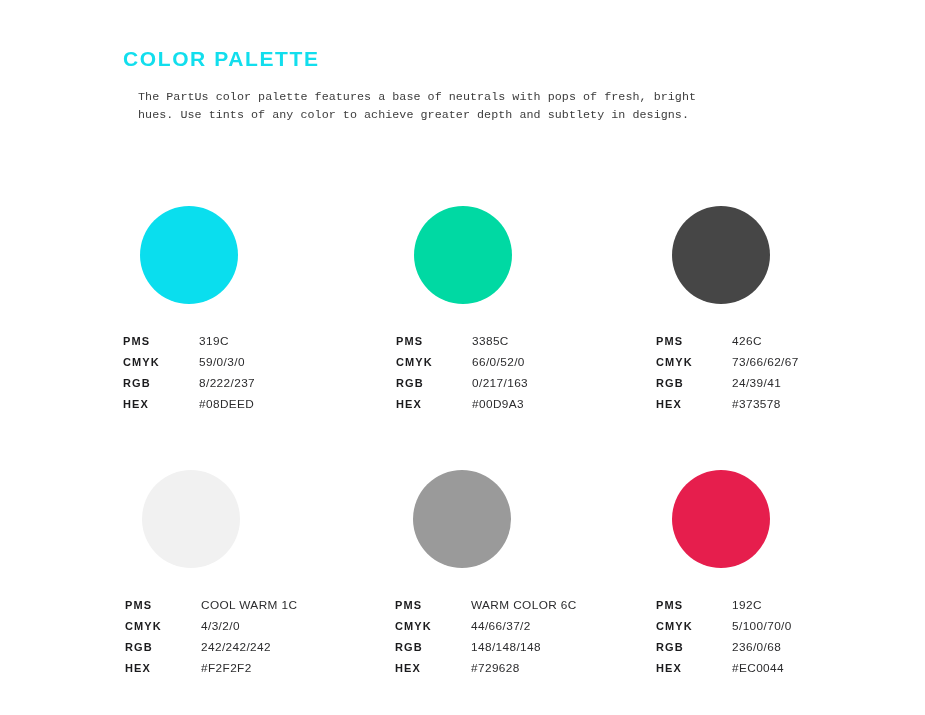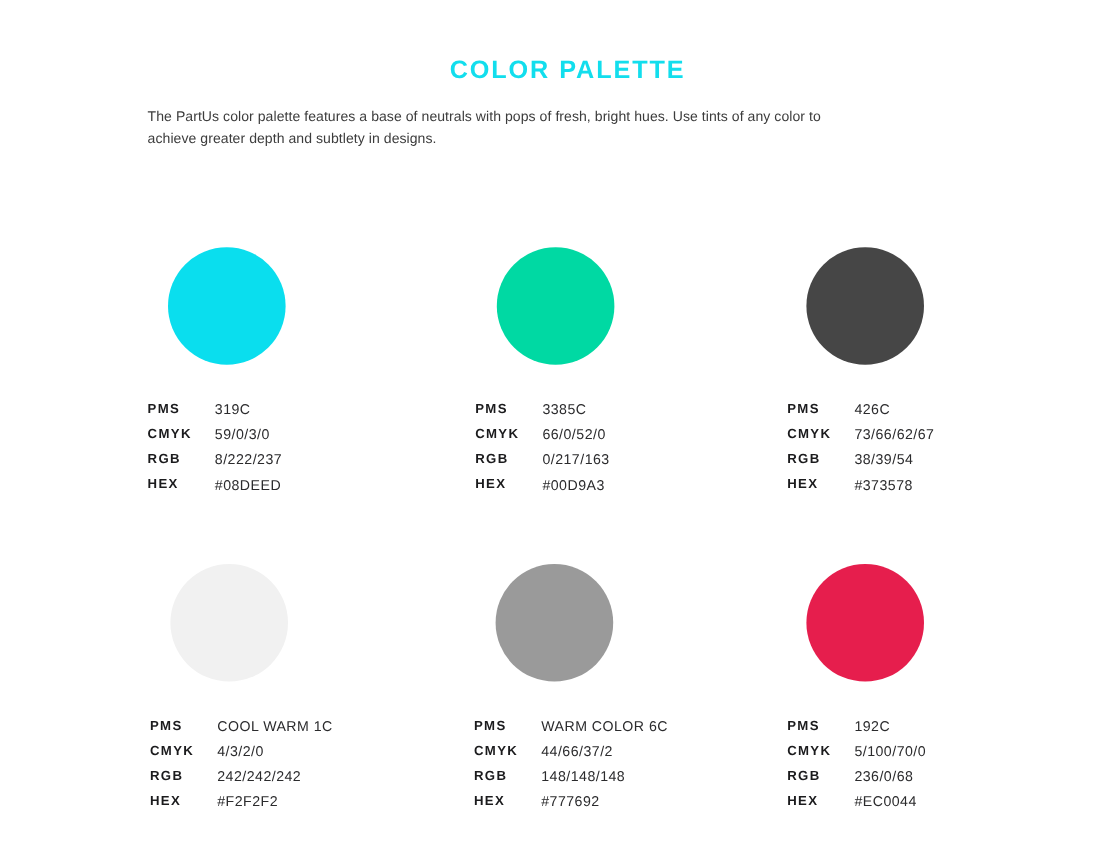--- a/index.html
+++ b/index.html
@@ -115,7 +115,7 @@
 <div class="page">
 
   <div class="header">
-    <h1 class="page-title" style="color: rgb(18, 222, 237); text-align: center;">COLOR PALETTE</h1>
+    <h1 class="page-title" style="color: rgb(18, 222, 237);">COLOR PALETTE</h1>
     <p class="intro">The PartUs color palette features a base of neutrals with pops of fresh, bright hues. Use tints of any color to achieve greater depth and subtlety in designs.</p>
   </div>
 

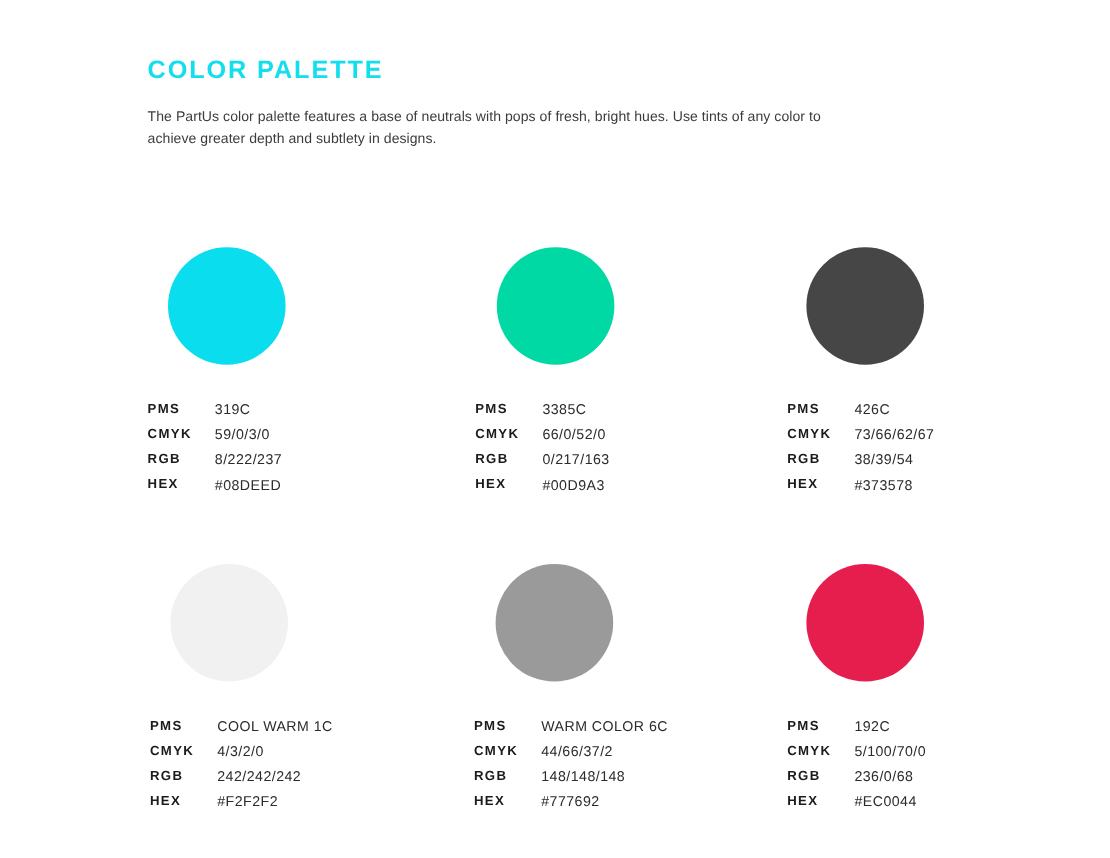--- a/index.html
+++ b/index.html
@@ -40,13 +40,14 @@
     font-family: "Liberation Sans", sans-serif;
   }
   .intro {
-    margin: 0;
+    margin: 15px;
     margin-top: 17px;
     font-size: 11.7px;
     line-height: 17.5px;
     color: #3c3c3c;
     width: 572px;
     letter-spacing: 0.05px;
+    font-family: Liberation Mono, monospace;
   }
 
   

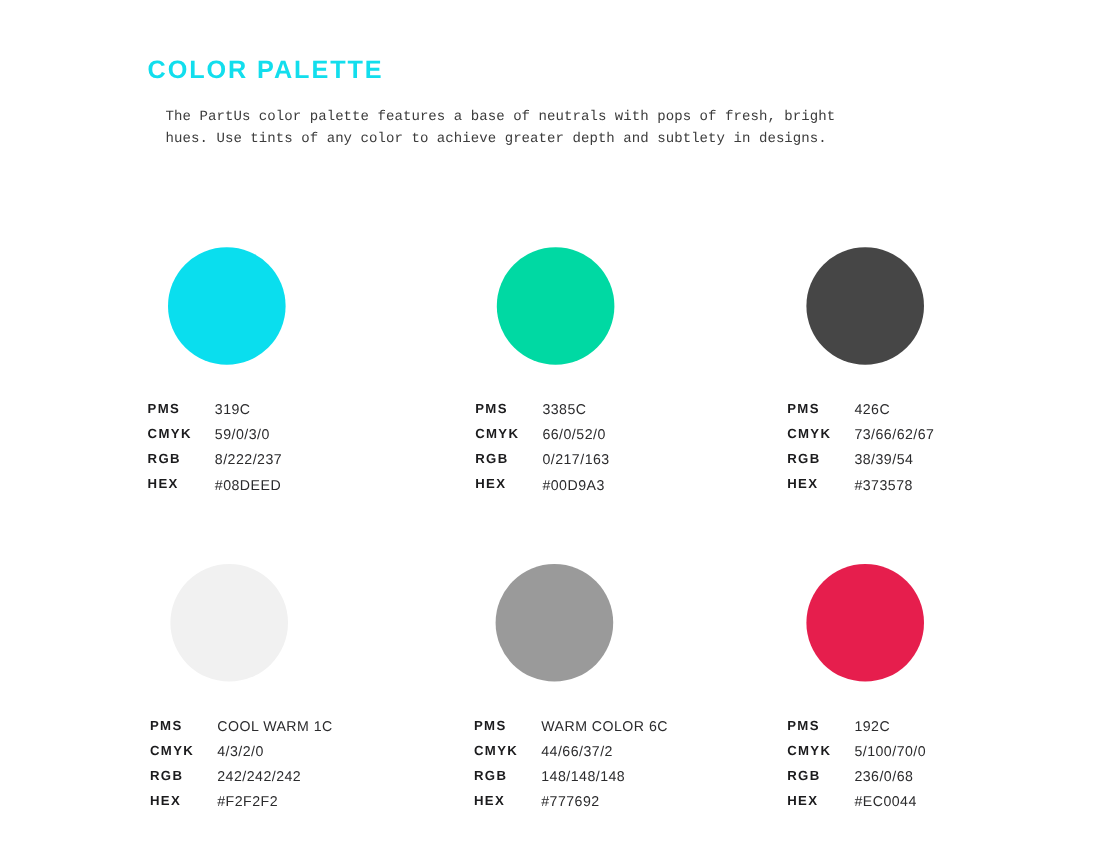--- a/index.html
+++ b/index.html
@@ -95,6 +95,7 @@
     height: 21px;
     line-height: 21px;
     white-space: nowrap;
+    gap: 20px;
   }
   .spec-label {
     font-weight: bold;

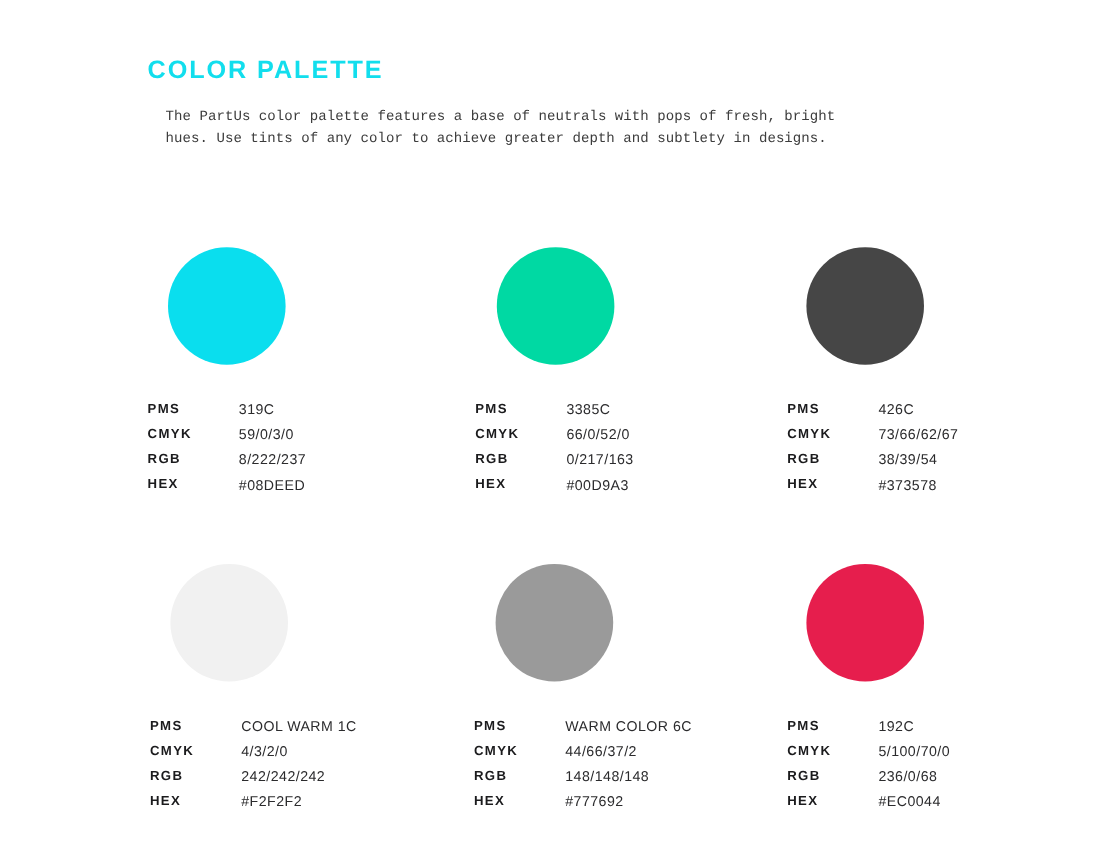--- a/index.html
+++ b/index.html
@@ -182,7 +182,7 @@
           </div>
           <div class="spec-row">
             <span class="spec-label">RGB</span>
-            <span class="spec-value">38/39/54</span>
+            <span class="spec-value">24/39/41</span>
           </div>
           <div class="spec-row">
             <span class="spec-label">HEX</span>

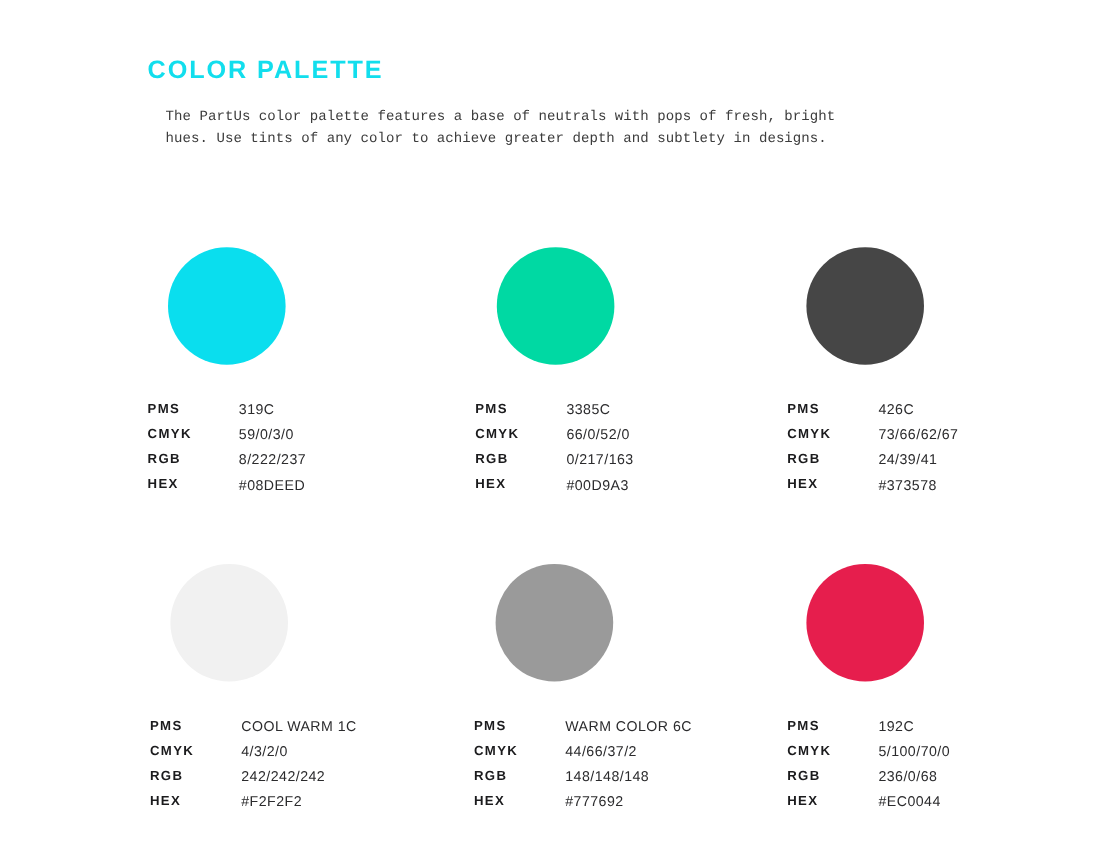--- a/index.html
+++ b/index.html
@@ -234,7 +234,7 @@
           </div>
           <div class="spec-row">
             <span class="spec-label">HEX</span>
-            <span class="spec-value">#777692</span>
+            <span class="spec-value">#729628</span>
           </div>
         </div>
       </div>

